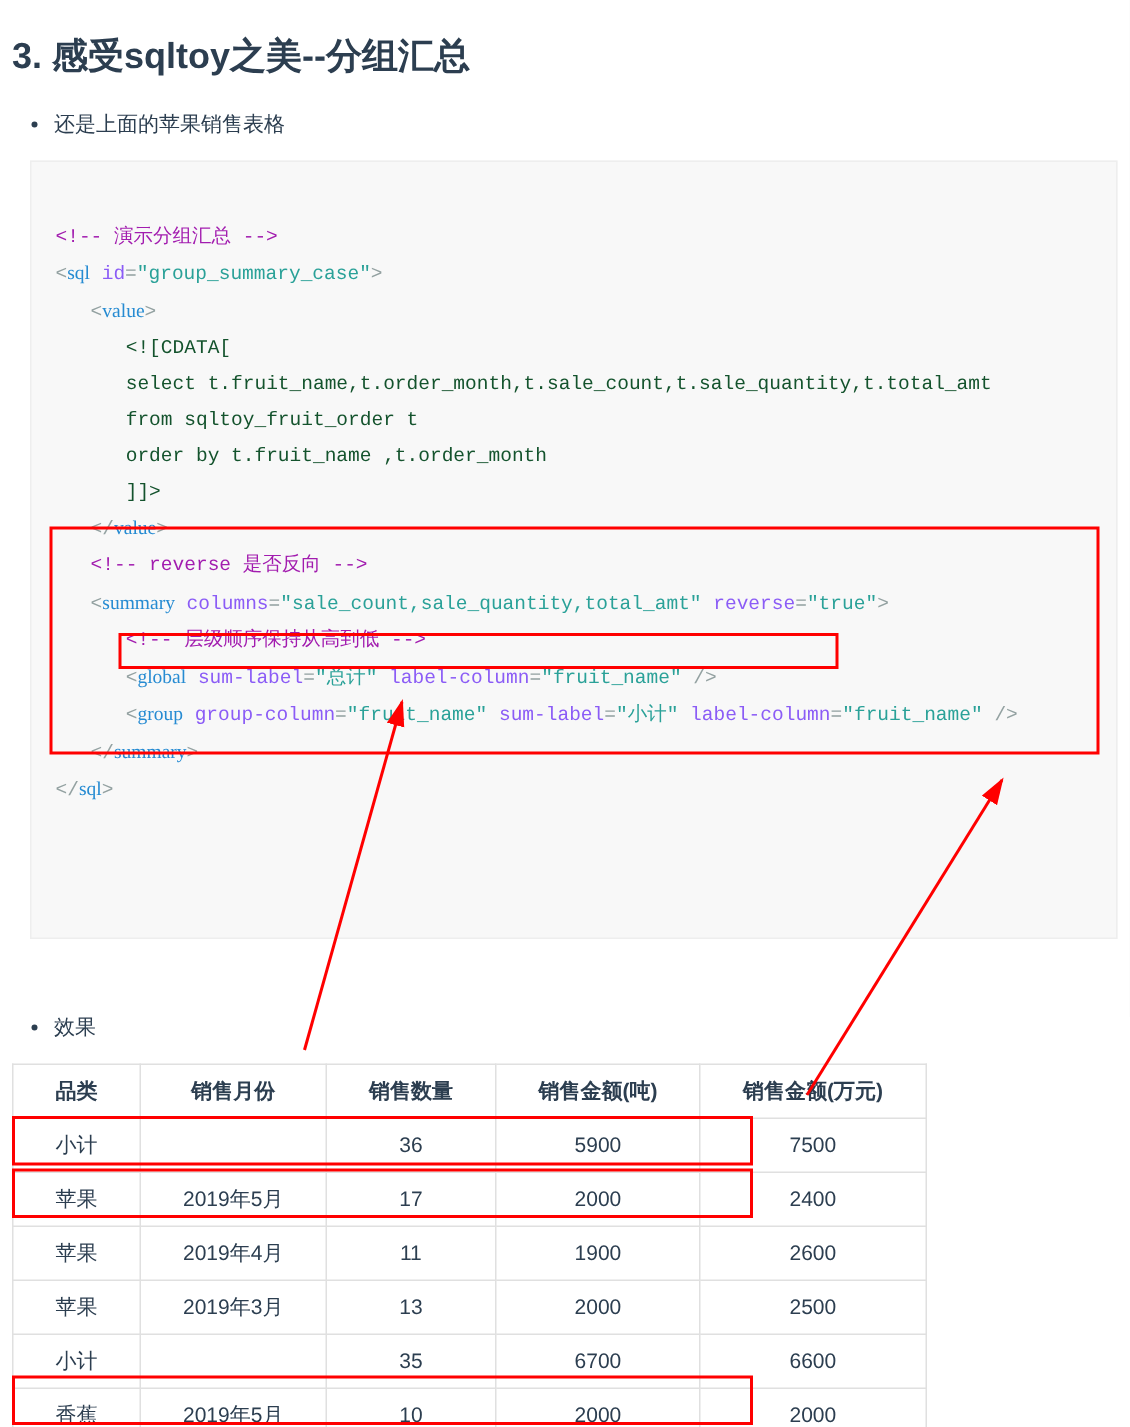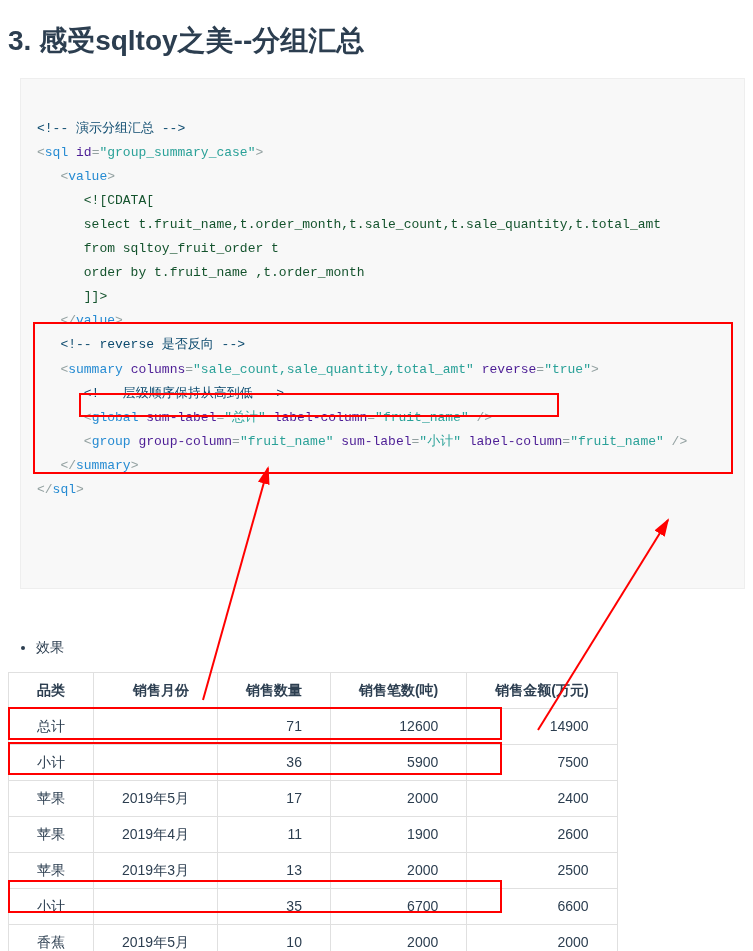--- a/index.html
+++ b/index.html
@@ -13,7 +13,7 @@
     line-height: 1.5;
   }
   h2 {
-    font-size: 28px;
+    font-size: 24px;
     font-weight: 600;
     margin: 8px 0 16px 0;
     color: #2c3e50;

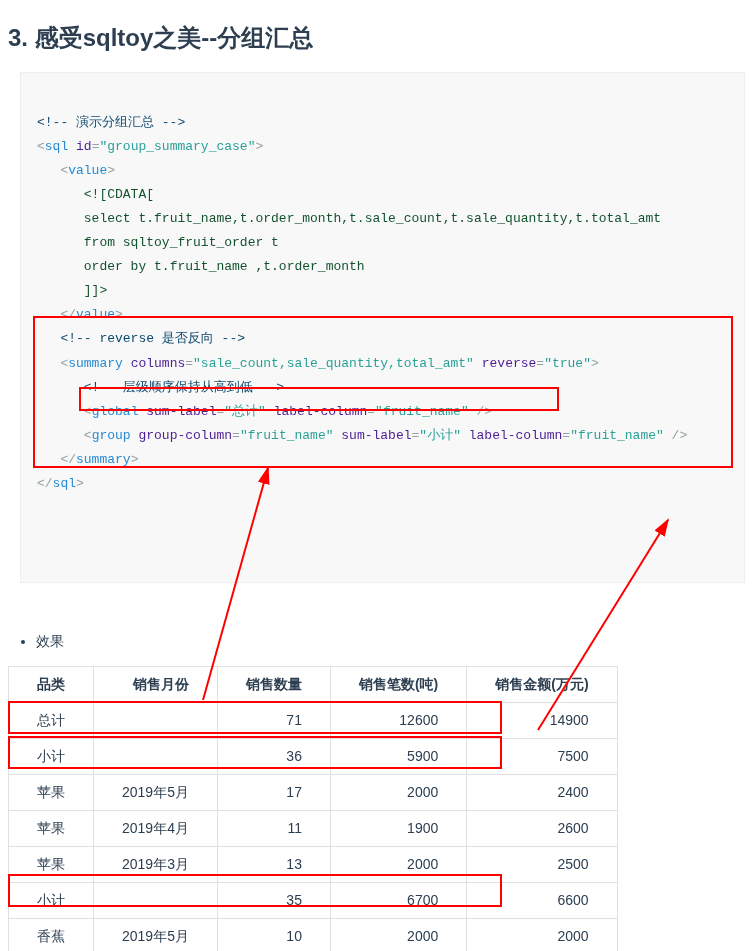--- a/index.html
+++ b/index.html
@@ -79,6 +79,9 @@
 
   <h2>3. 感受sqltoy之美--分组汇总</h2>
 
+  <ul>
+    <li>还是上面的苹果销售表格</li>
+  </ul>
 
   <div class="codeblock" id="codeblock">
 <span class="c-cmt">&lt;!-- 演示分组汇总 --&gt;</span>

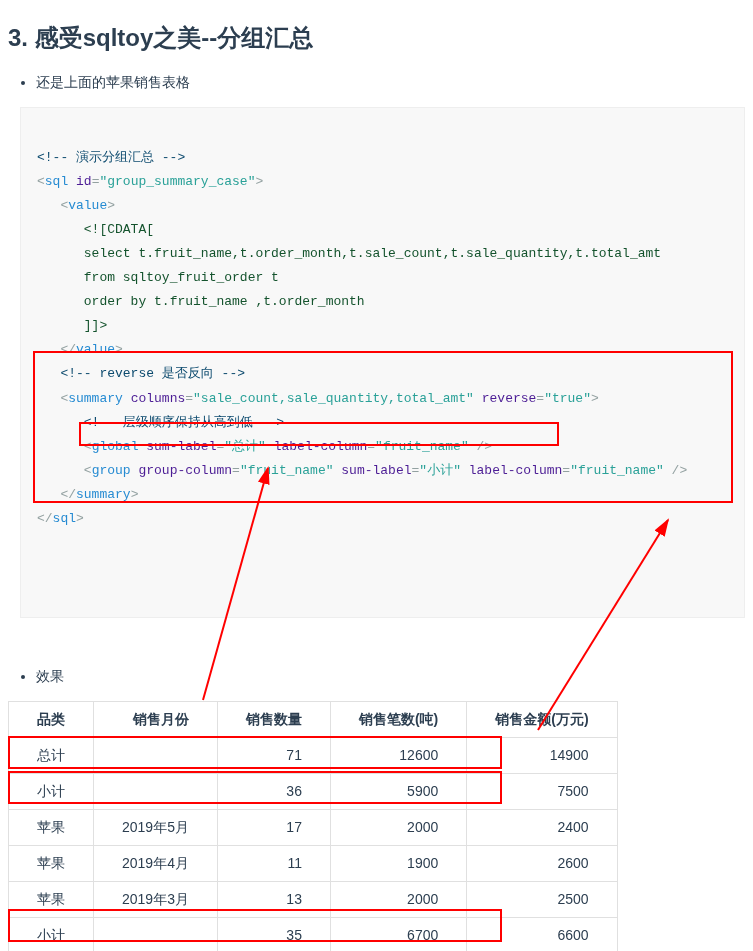--- a/index.html
+++ b/index.html
@@ -33,7 +33,7 @@
     overflow: hidden;
     position: relative;
   }
-  .c-cmt  { color: #0c4a6e; }
+  .c-cmt  { color: #a21caf; }
   .c-tag  { color: #268bd2; }
   .c-attr { color: #4c1d95; }
   .c-str  { color: #2aa198; }

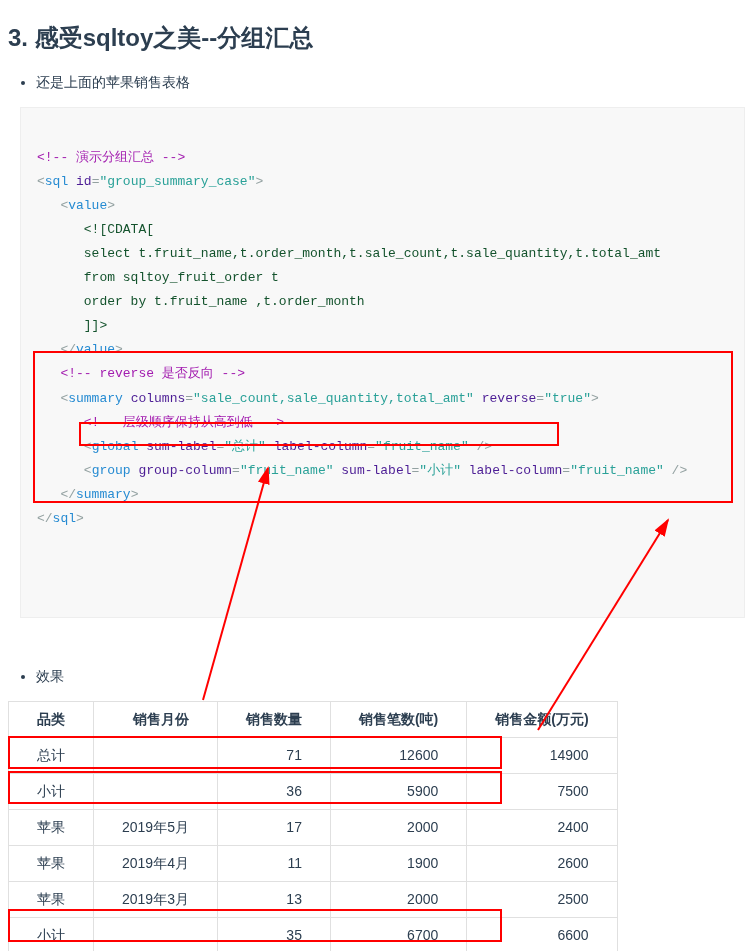--- a/index.html
+++ b/index.html
@@ -34,7 +34,7 @@
     position: relative;
   }
   .c-cmt  { color: #a21caf; }
-  .c-tag  { color: #268bd2; }
+  .c-tag  { color: #268bd2; font-family: Liberation Serif, serif; }
   .c-attr { color: #4c1d95; }
   .c-str  { color: #2aa198; }
   .c-pun  { color: #93a1a1; }

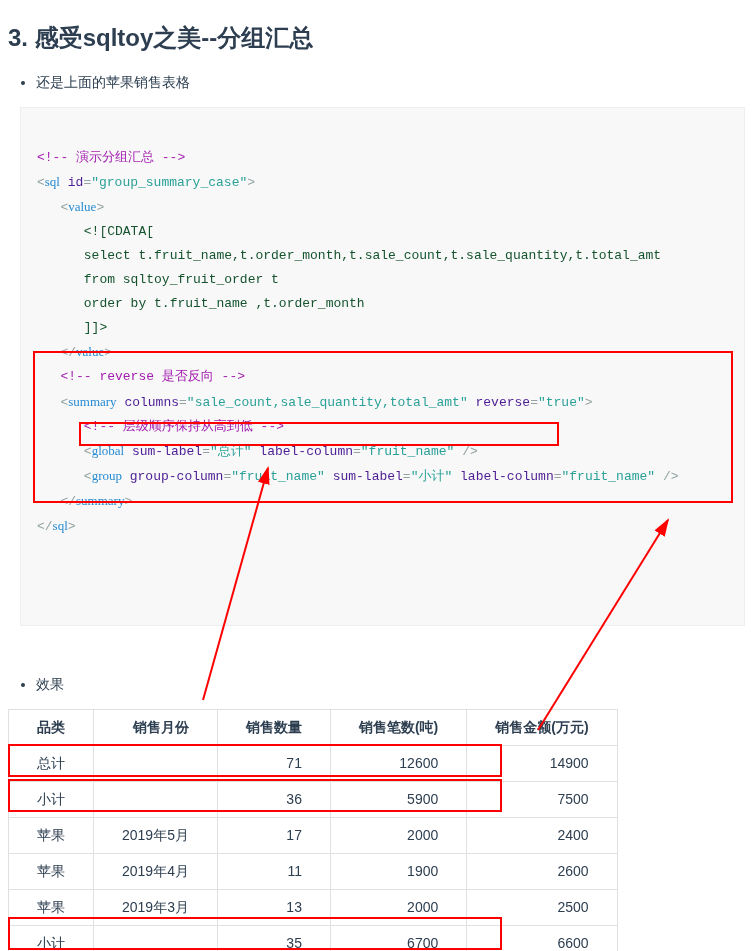--- a/index.html
+++ b/index.html
@@ -35,7 +35,7 @@
   }
   .c-cmt  { color: #a21caf; }
   .c-tag  { color: #268bd2; font-family: Liberation Serif, serif; }
-  .c-attr { color: #4c1d95; }
+  .c-attr { color: #8b5cf6; }
   .c-str  { color: #2aa198; }
   .c-pun  { color: #93a1a1; }
   .c-txt  { color: #14532d; }

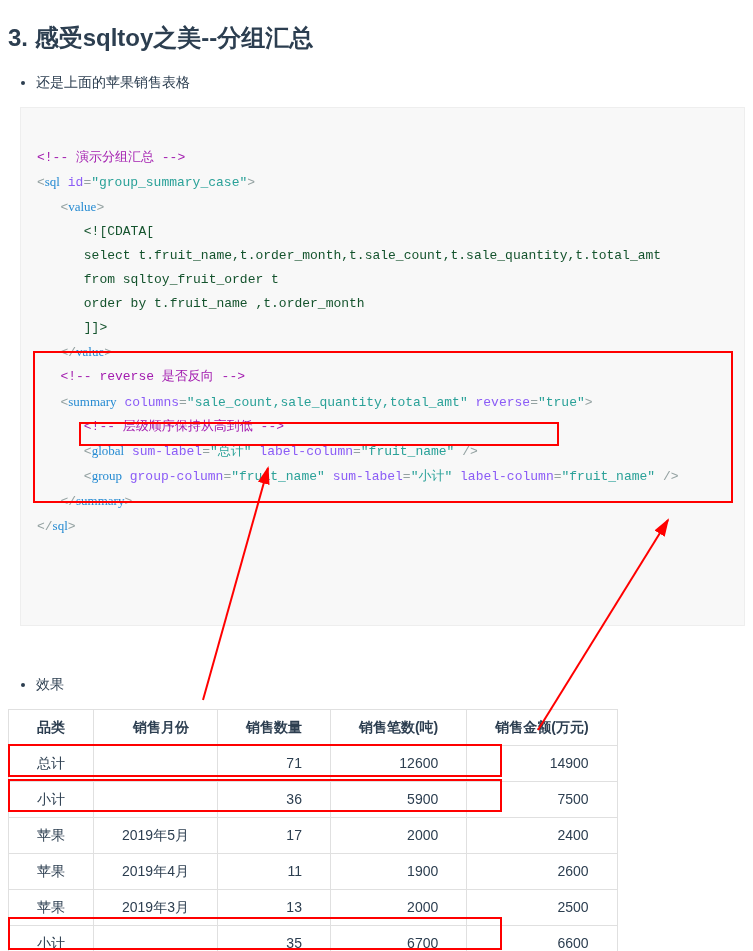--- a/index.html
+++ b/index.html
@@ -58,7 +58,7 @@
   th, td {
     border: 1px solid #e0e0e0;
     padding: 7px 28px;
-    text-align: right;
+    text-align: center;
     min-width: 50px;
   }
   th {

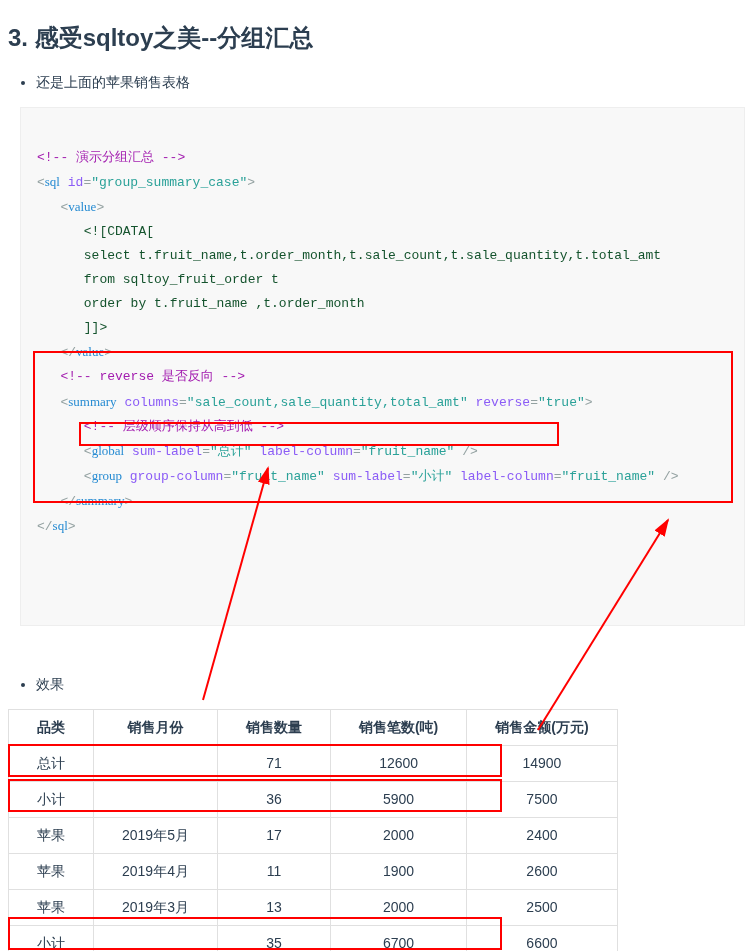--- a/index.html
+++ b/index.html
@@ -115,7 +115,7 @@
           <th>品类</th>
           <th>销售月份</th>
           <th>销售数量</th>
-          <th>销售笔数(吨)</th>
+          <th>销售金额(吨)</th>
           <th>销售金额(万元)</th>
         </tr>
       </thead>

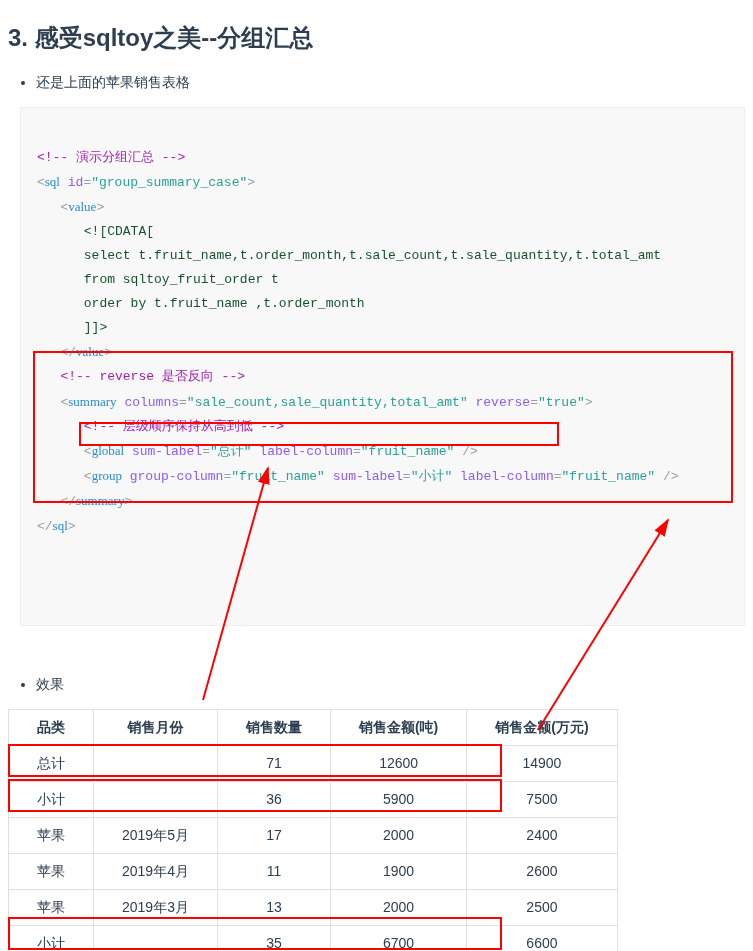--- a/index.html
+++ b/index.html
@@ -121,13 +121,6 @@
       </thead>
       <tbody id="tbody">
           <tr>
-            <td>总计</td>
-            <td></td>
-            <td>71</td>
-            <td>12600</td>
-            <td>14900</td>
-          </tr>
-          <tr>
             <td>小计</td>
             <td></td>
             <td>36</td>

